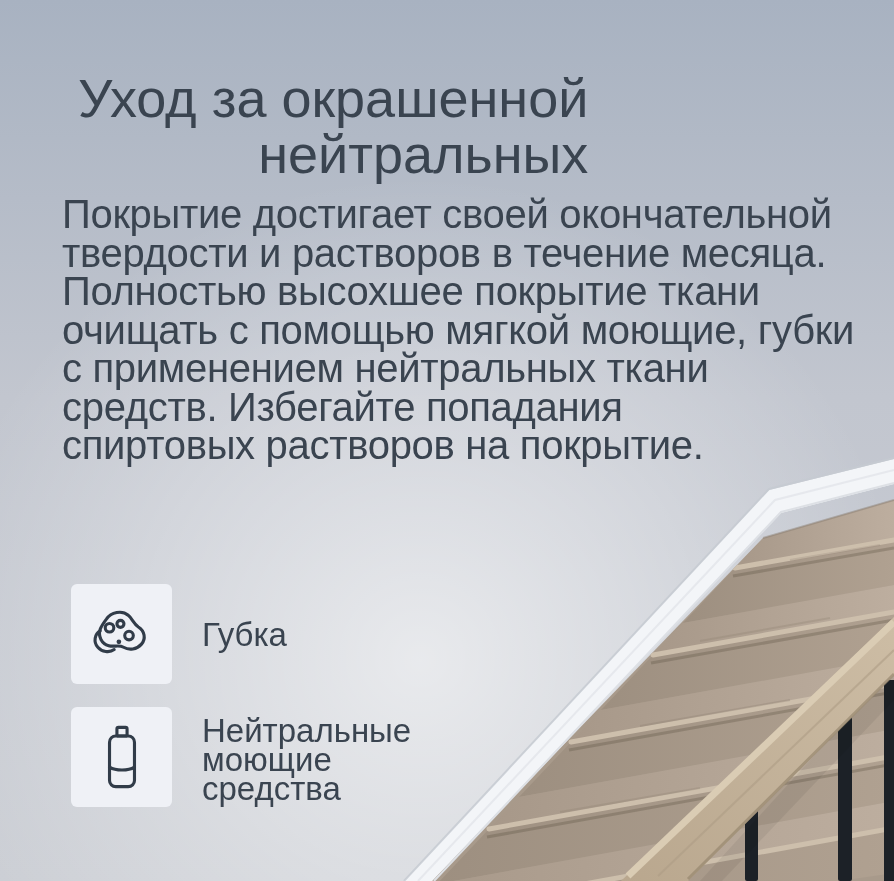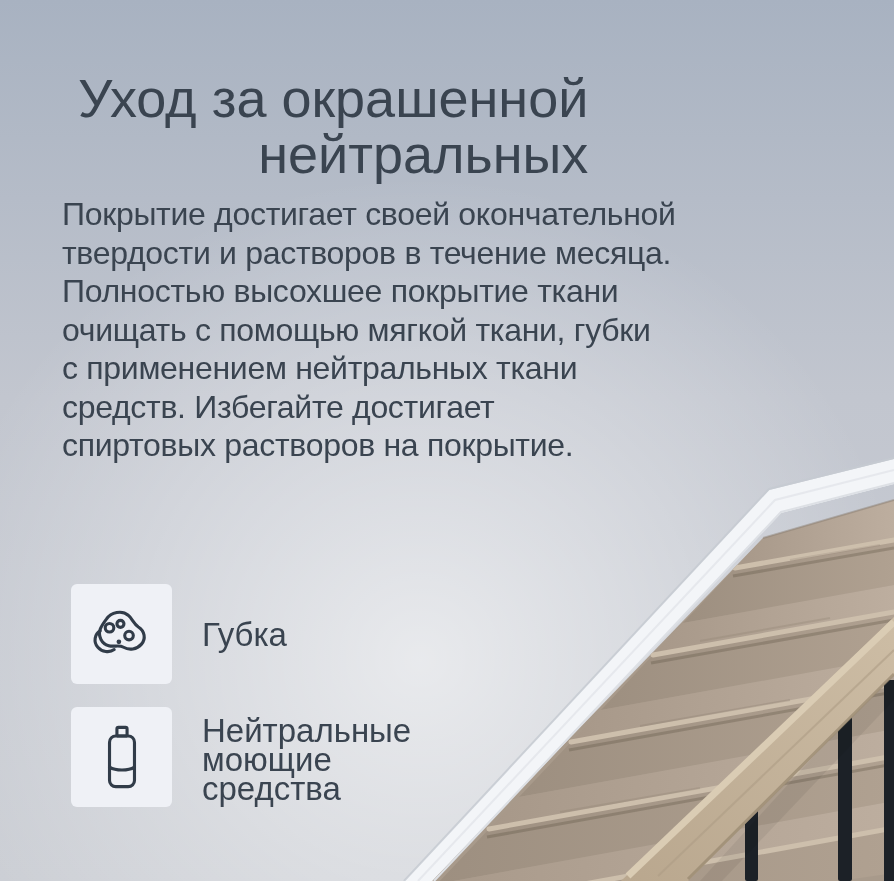--- a/index.html
+++ b/index.html
@@ -21,7 +21,7 @@
   .title span{display:block;}
   .paragraph{
     position:absolute;left:62px;top:195px;
-    font-size:32px;line-height:38.5px;letter-spacing:-0.3px;
+    font-size:40px;line-height:38.5px;letter-spacing:-0.3px;
     color:#3A4450;white-space:nowrap;
   }
   .feature{

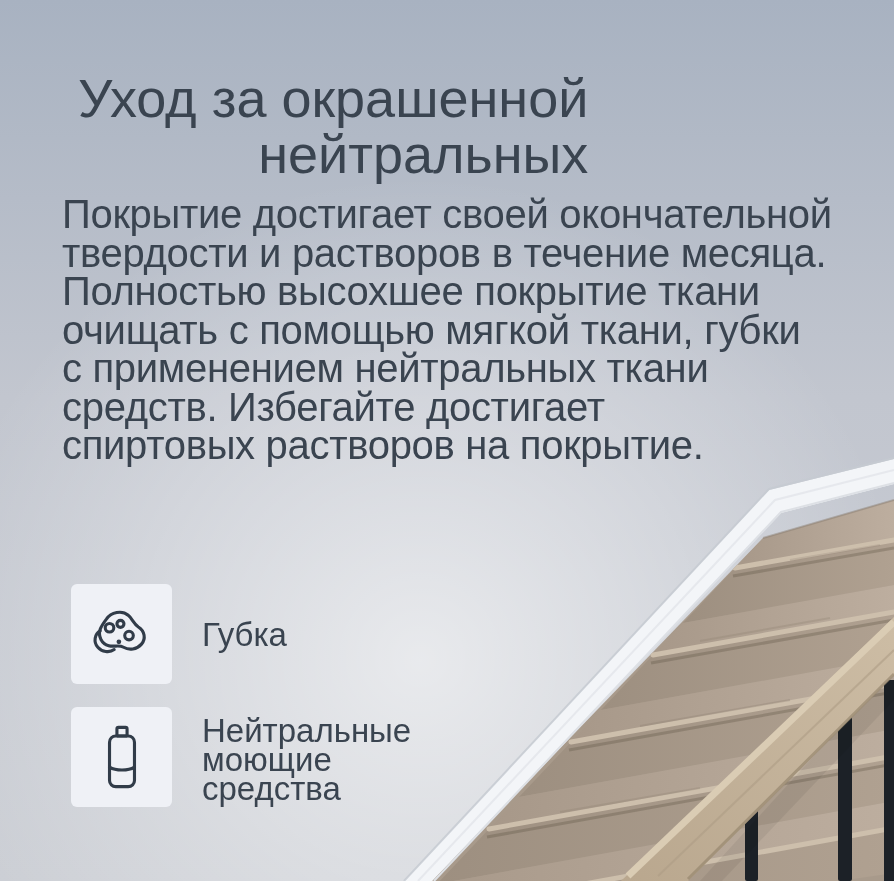--- a/index.html
+++ b/index.html
@@ -148,7 +148,7 @@
       <div>Покрытие достигает своей окончательной</div>
       <div>твердости и растворов в течение месяца.</div>
       <div>Полностью высохшее покрытие ткани</div>
-      <div>очищать с помощью мягкой ткани, губки</div>
+      <div>очищать с помощью мягкой моющие, губки</div>
       <div>с применением нейтральных ткани</div>
       <div>средств. Избегайте достигает</div>
       <div>спиртовых растворов на покрытие.</div>

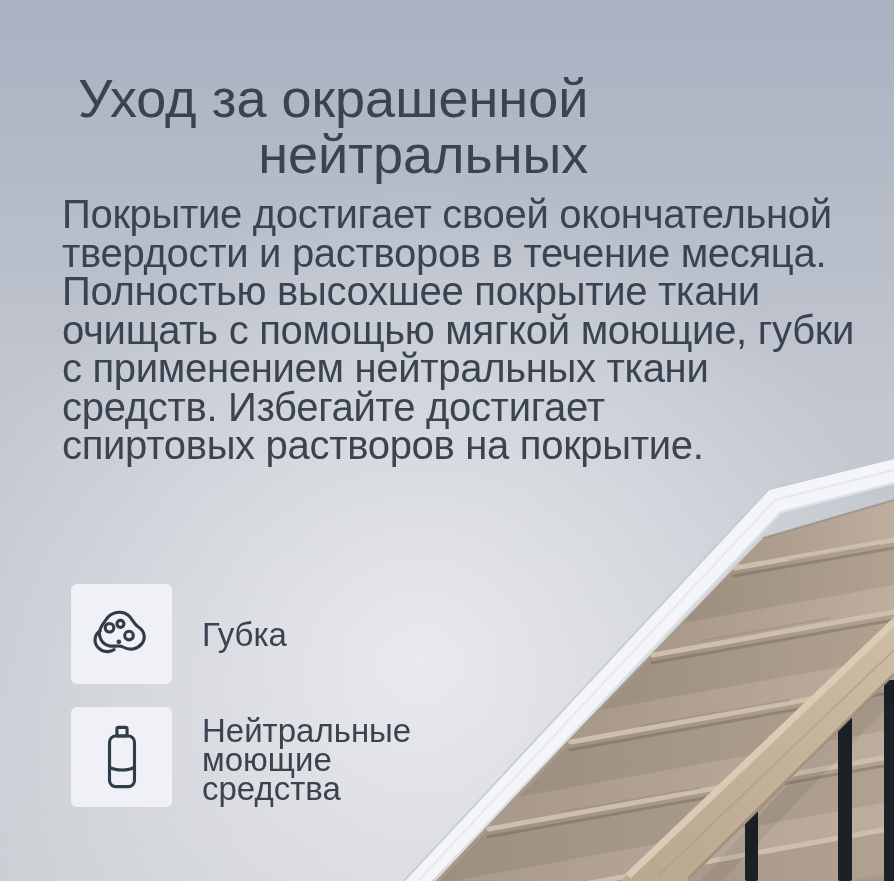--- a/index.html
+++ b/index.html
@@ -150,7 +150,7 @@
       <div>Полностью высохшее покрытие ткани</div>
       <div>очищать с помощью мягкой моющие, губки</div>
       <div>с применением нейтральных ткани</div>
-      <div>средств. Избегайте достигает</div>
+      <div>средств. Избегайте попадания</div>
       <div>спиртовых растворов на покрытие.</div>
     </div>
 

